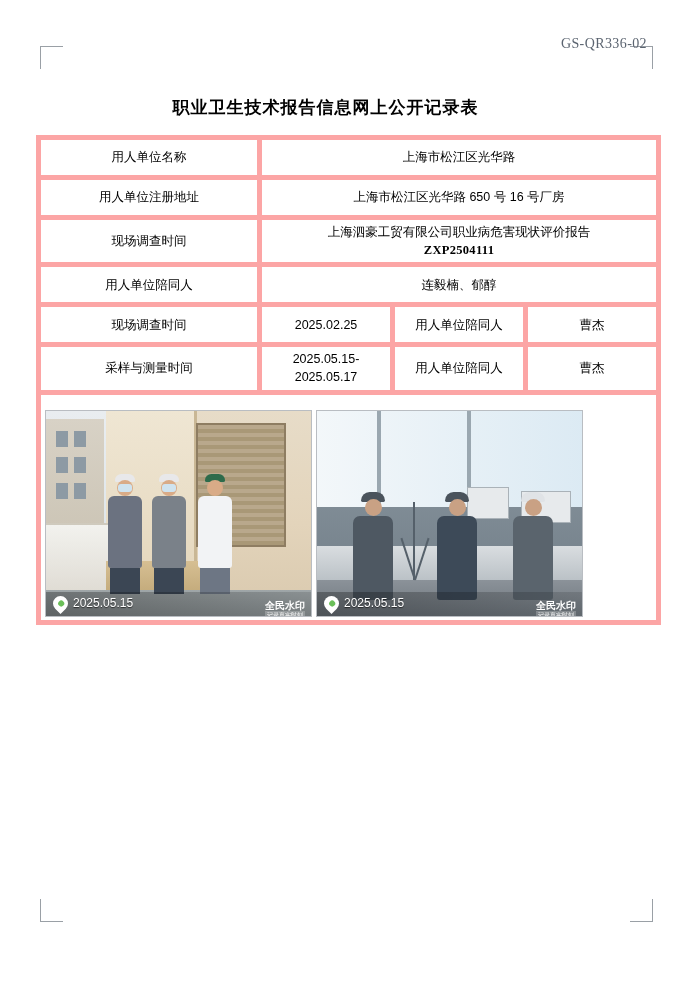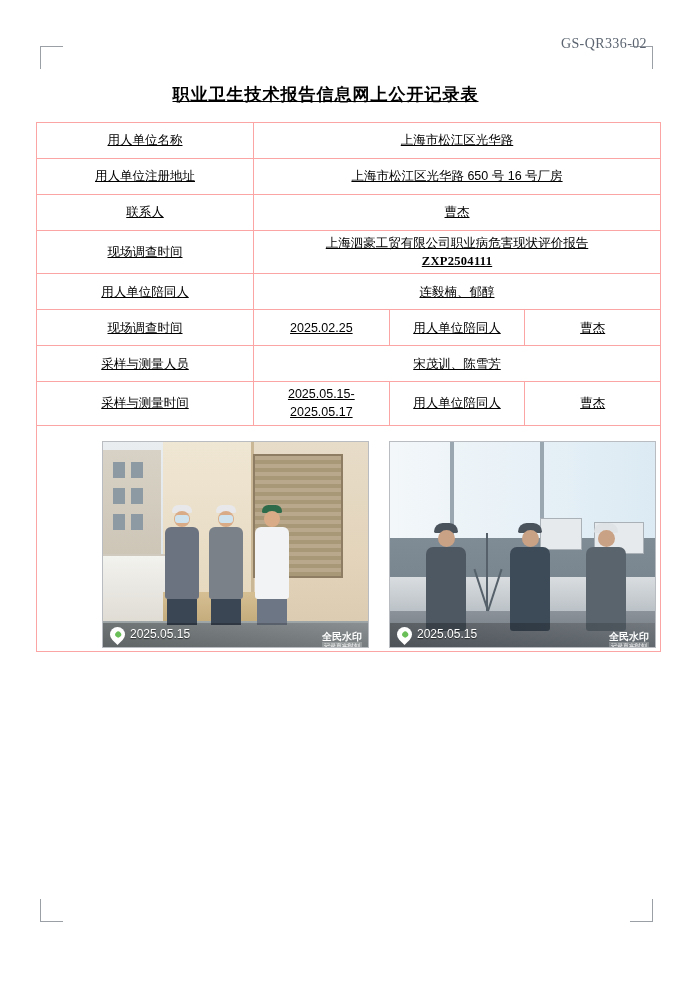--- a/index.html
+++ b/index.html
@@ -44,9 +44,8 @@
   .doc {
     position: absolute;
     left: 36px;
-    top: 71px;
+    top: 84px;
     width: 579px;
-    text-decoration: underline;
   }
 
   .doc-title {

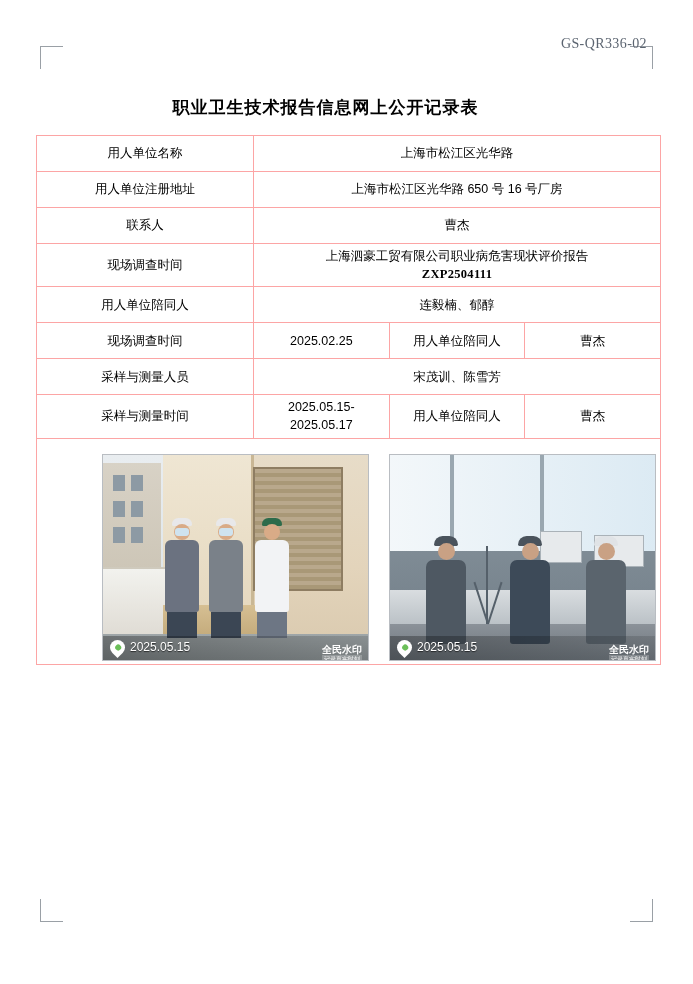--- a/index.html
+++ b/index.html
@@ -63,7 +63,7 @@
     table-layout: fixed;
   }
   table.rec td {
-    border: 1px solid #fca5a5;
+    border: 5px solid #fca5a5;
     height: 29px;
     font-size: 12.5px;
     text-align: center;

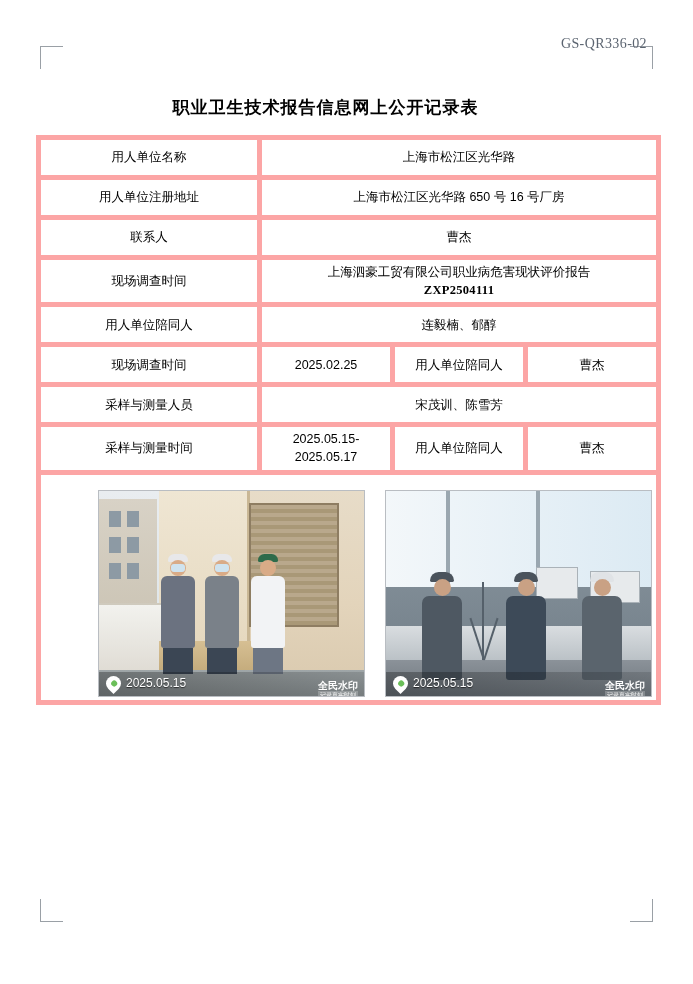--- a/index.html
+++ b/index.html
@@ -248,10 +248,6 @@
         <td colspan="3">上海市松江区光华路 650 号 16 号厂房</td>
       </tr>
       <tr>
-        <td class="label">联系人</td>
-        <td colspan="3">曹杰</td>
-      </tr>
-      <tr>
         <td class="label">现场调查时间</td>
         <td colspan="3" class="two-line">
           <div>上海泗豪工贸有限公司职业病危害现状评价报告</div>

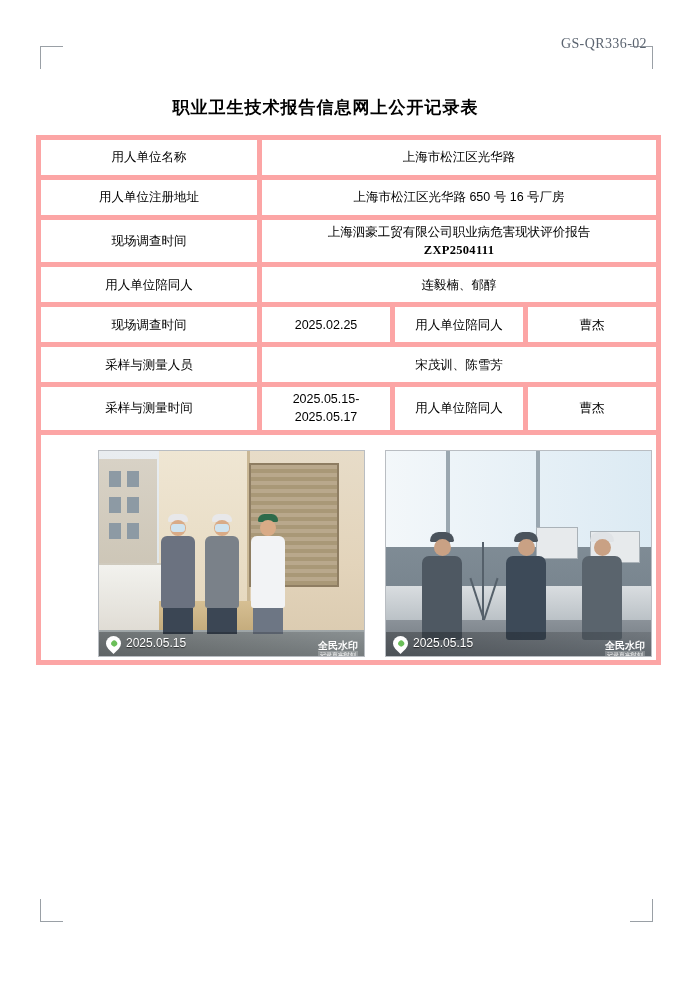--- a/index.html
+++ b/index.html
@@ -265,10 +265,6 @@
         <td>曹杰</td>
       </tr>
       <tr>
-        <td class="label">采样与测量人员</td>
-        <td colspan="3">宋茂训、陈雪芳</td>
-      </tr>
-      <tr>
         <td class="label">采样与测量时间</td>
         <td>2025.05.15-2025.05.17</td>
         <td>用人单位陪同人</td>

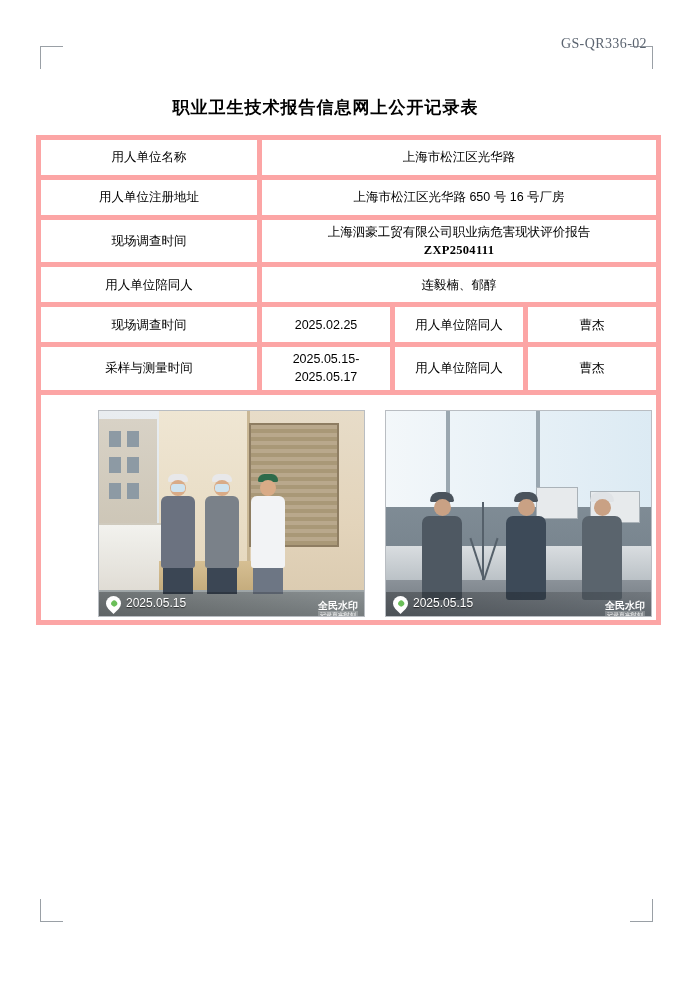--- a/index.html
+++ b/index.html
@@ -79,8 +79,8 @@
   .photo-cell { padding: 0; border: 1px solid #000; height: 515px; vertical-align: top; }
   .photo-wrap {
     display: flex;
-    gap: 20px;
-    justify-content: flex-end;
+    gap: 4px;
+    justify-content: flex-start;
     padding: 12px 0 0 0;
   }
   .photo {

